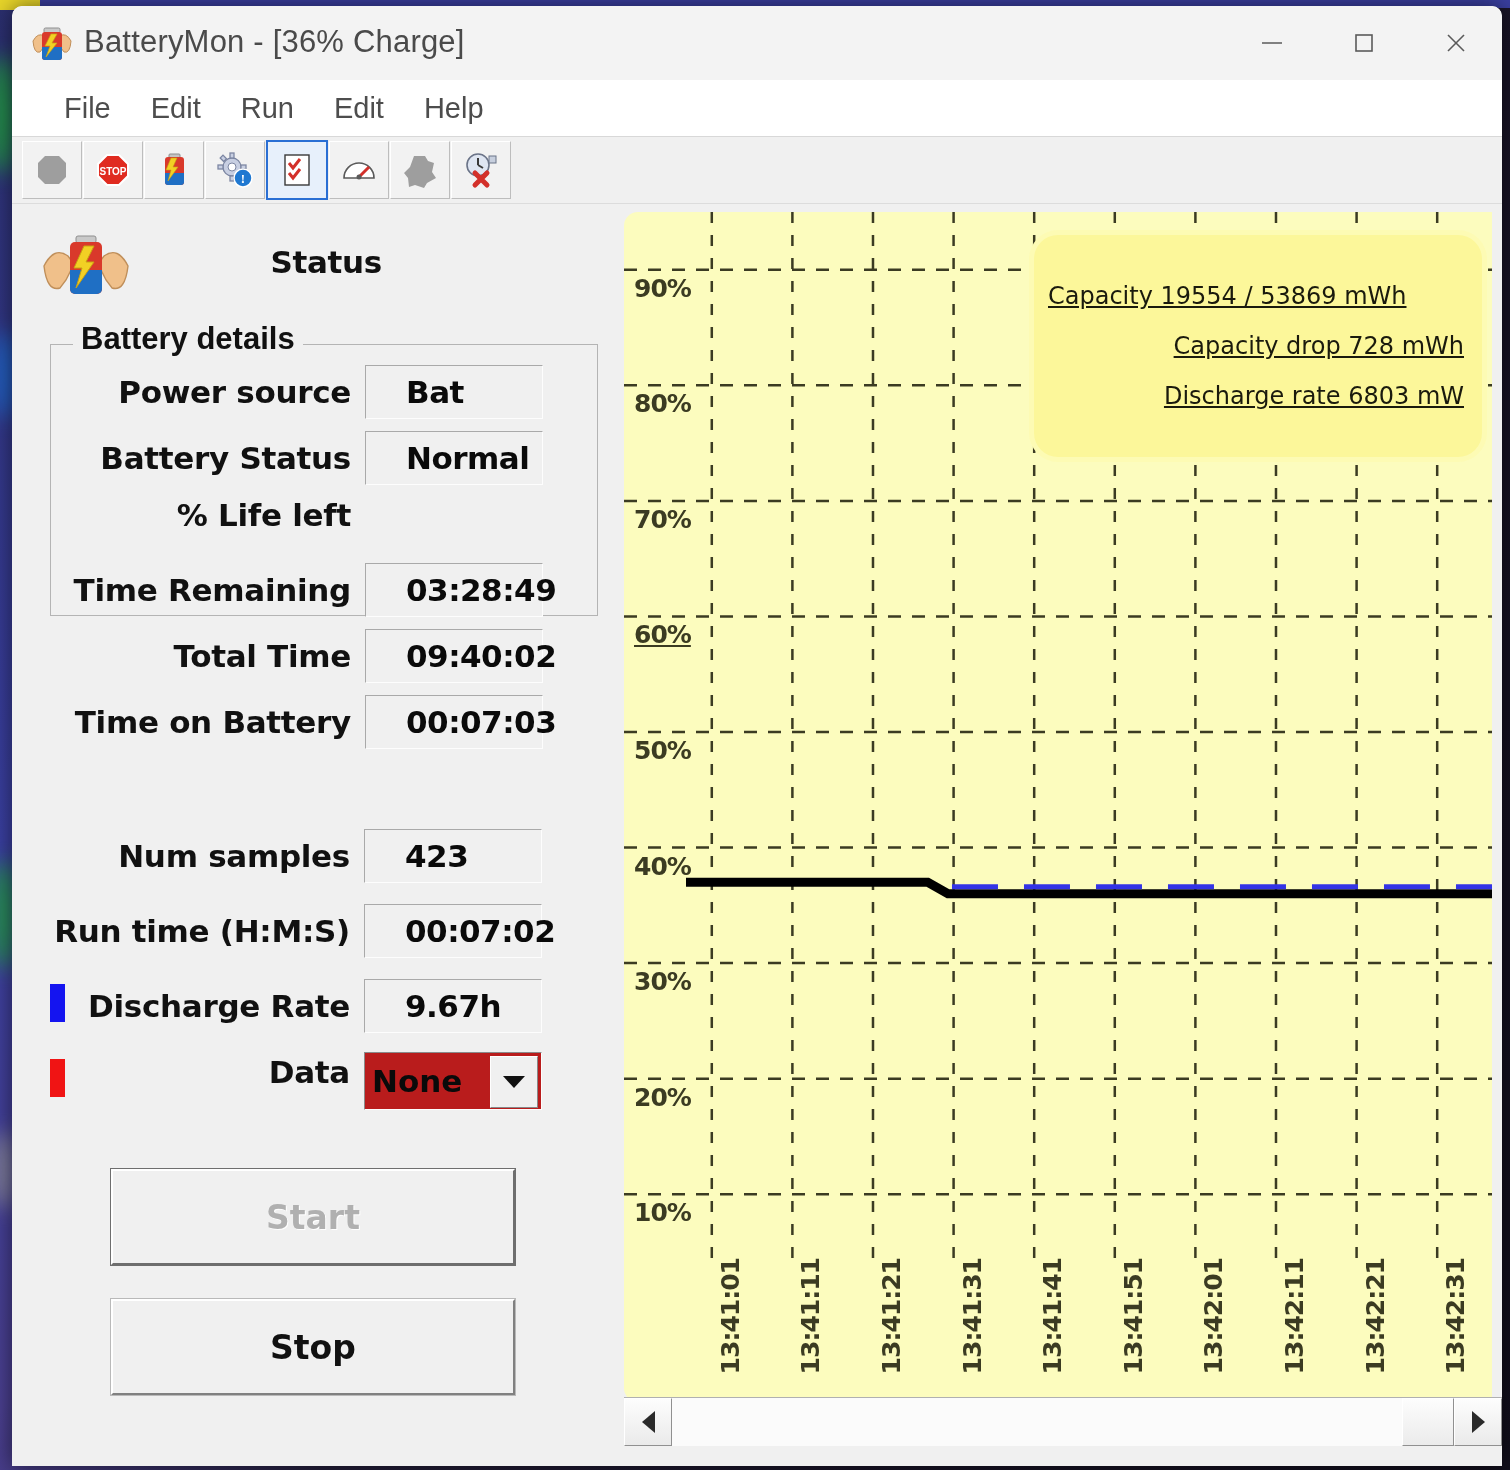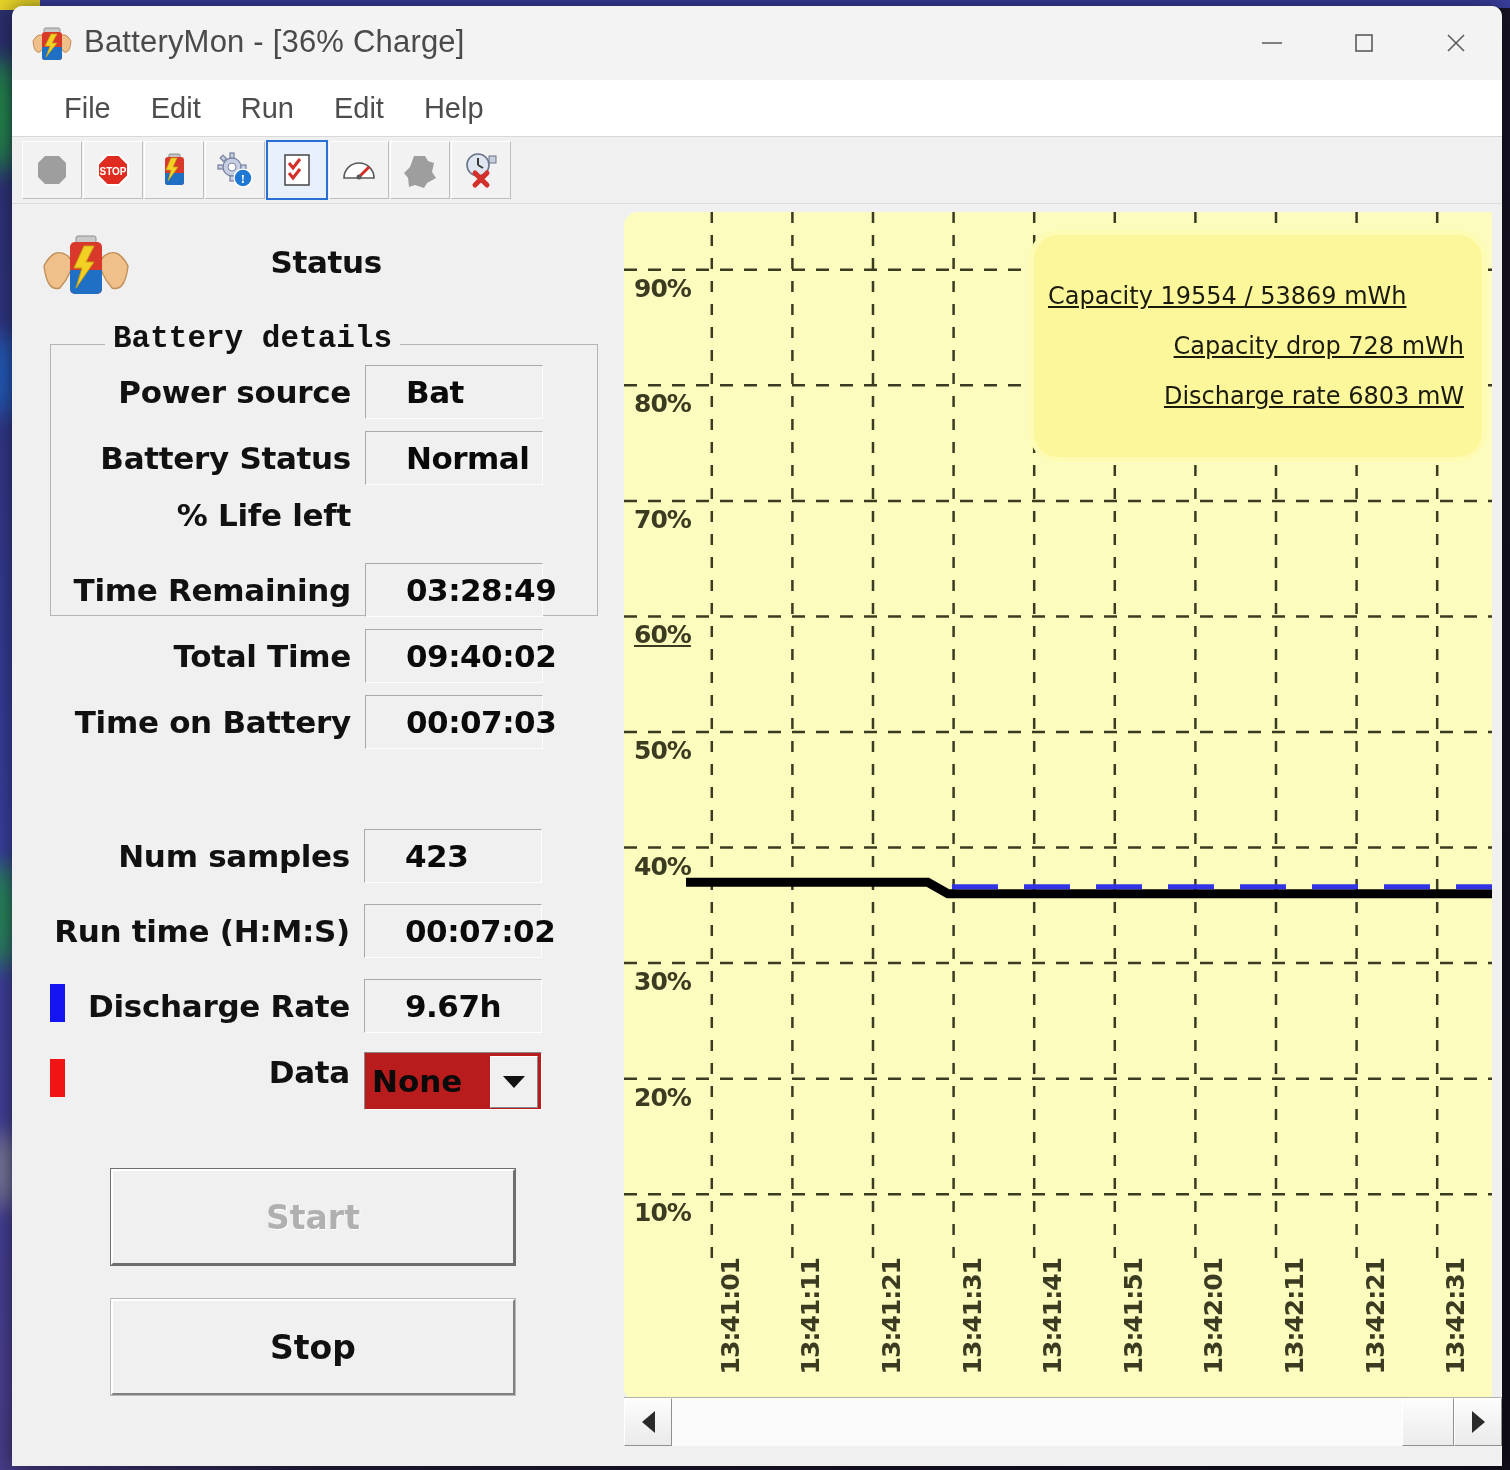--- a/index.html
+++ b/index.html
@@ -69,7 +69,7 @@
     border:1px solid #b4b4b4;}
   #groupbox .gb-title{
     position:absolute;left:22px;top:-24px;background:#f0f0f0;padding:0 8px;
-    font-family:Liberation Mono, monospace;font-weight:bold;font-size:31px;color:#111;white-space:nowrap;margin-left:32px;
+    font-family:Liberation Sans, sans-serif;font-weight:bold;font-size:31px;color:#111;white-space:nowrap;
   }
   .row{position:absolute;display:flex;align-items:center;}
   .row .lbl{width:330px;padding-right:14px;}

